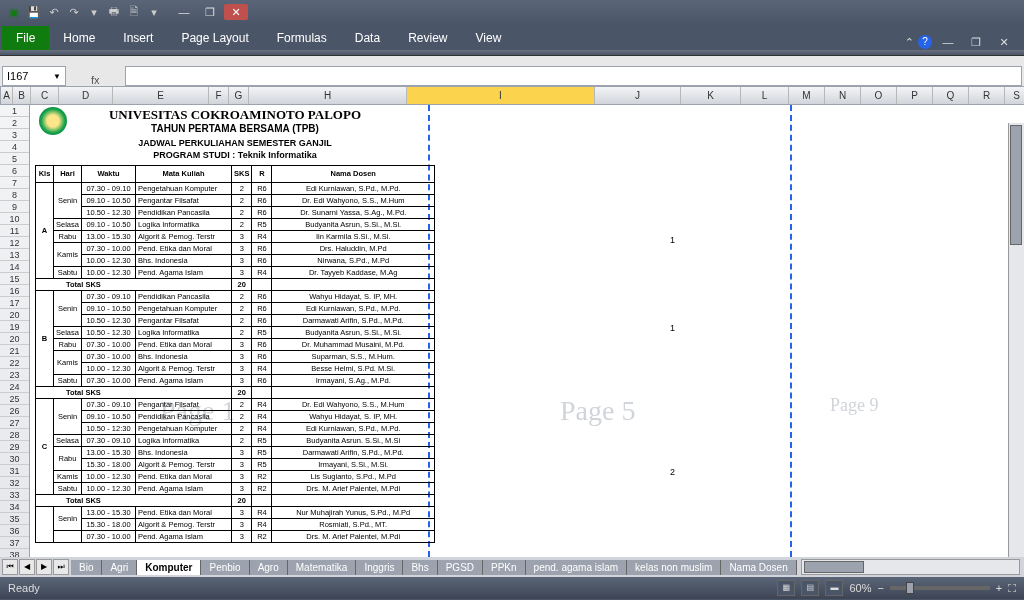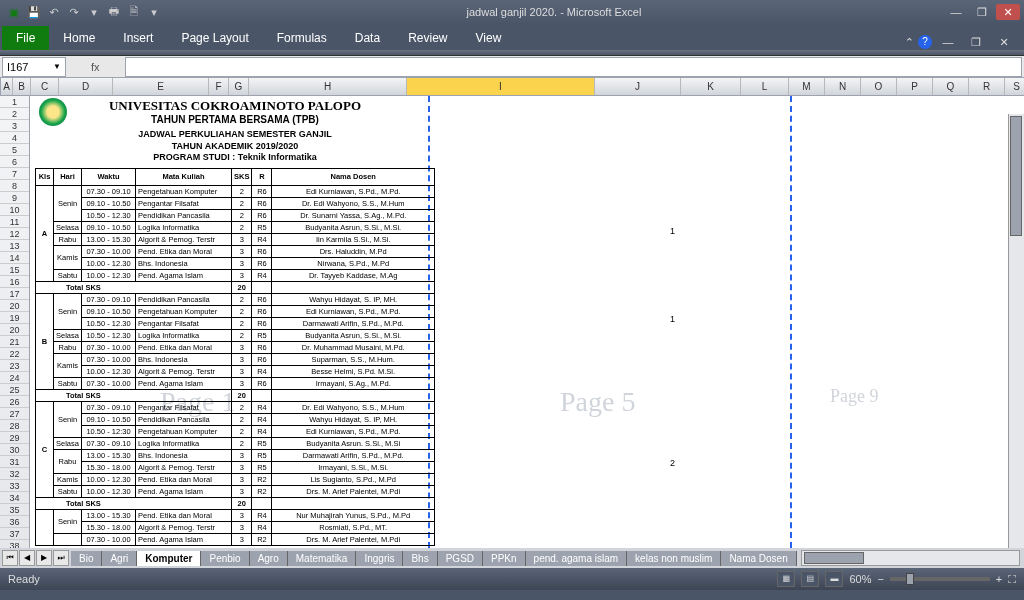--- a/index.html
+++ b/index.html
@@ -73,7 +73,6 @@
     <span class="qat-ico">🗎</span>
     <span class="qat-ico">▾</span>
   </div>
-  <div class="title-text">jadwal ganjil 2020.  -  Microsoft Excel</div>
   <div class="win-controls">
     <span class="win-btn">—</span>
     <span class="win-btn">❐</span>

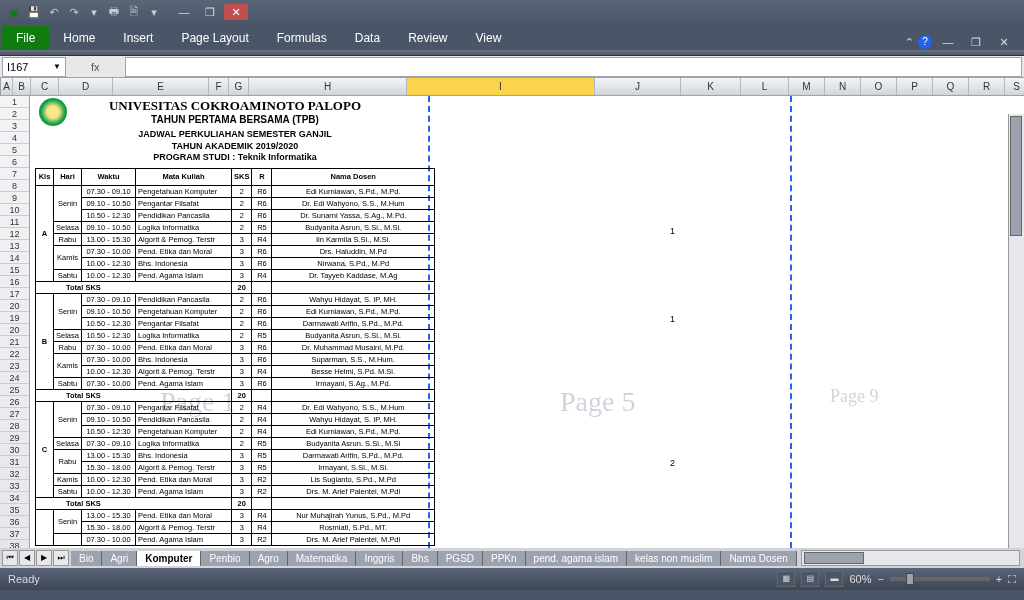--- a/index.html
+++ b/index.html
@@ -16,7 +16,7 @@
 .rtab{color:#ffffff;padding:5px 14px;font-size:12px;cursor:pointer}
 .help-area{margin-left:auto;display:flex;align-items:center;gap:4px;padding-right:8px;color:#ddd}
 .ribbon-collapsed{height:6px;background:linear-gradient(#6b7280,#4a5568);border-bottom:1px solid #333}
-.formula-bar{height:22px;background:#e8e8e8;display:flex;align-items:center;border-bottom:1px solid #9ca3af}
+.formula-bar{height:31px;background:#e8e8e8;display:flex;align-items:flex-end;border-bottom:1px solid #9ca3af}
 .name-box{width:64px;height:20px;background:#fff;border:1px solid #9ca3af;margin-left:2px;padding:1px 4px;font-size:11px;display:flex;align-items:center;justify-content:space-between}
 .fx-lbl{padding:0 25px;color:#555}
 .fx-input{flex:1;height:20px;background:#fff;border:1px solid #9ca3af;margin-right:2px}

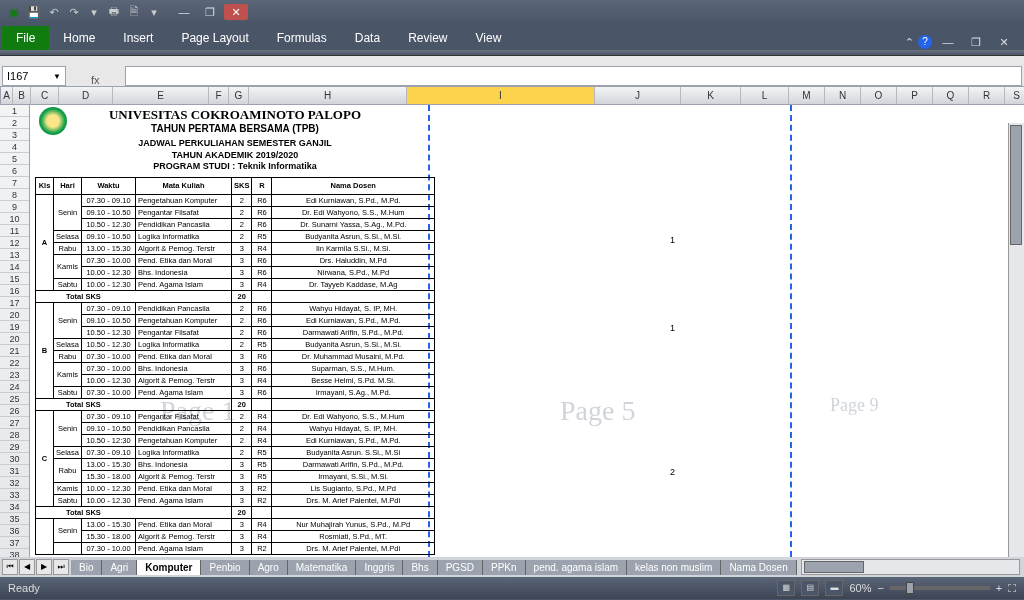--- a/index.html
+++ b/index.html
@@ -194,7 +194,6 @@
         </div>
         <div class="doc-info">
           <div>JADWAL PERKULIAHAN SEMESTER GANJIL</div>
-          <div>TAHUN AKADEMIK 2019/2020</div>
           <div>PROGRAM STUDI  :   Teknik Informatika</div>
         </div>
         <table class="sched" id="sched">

